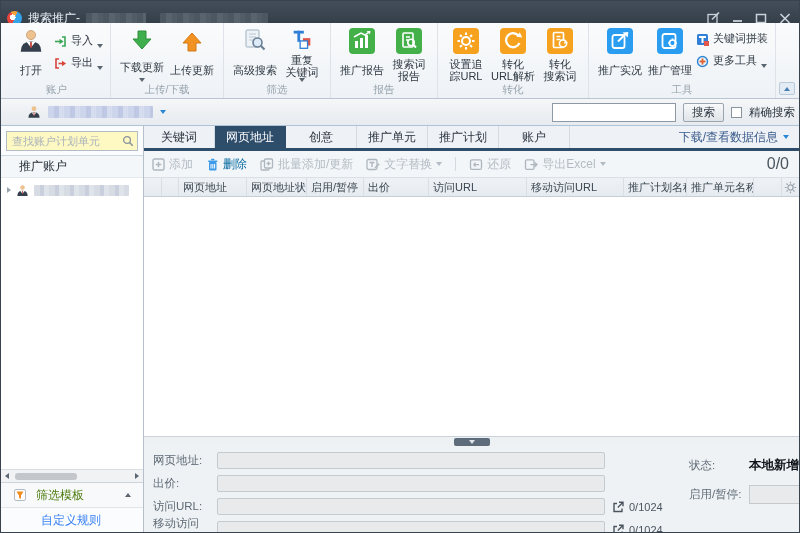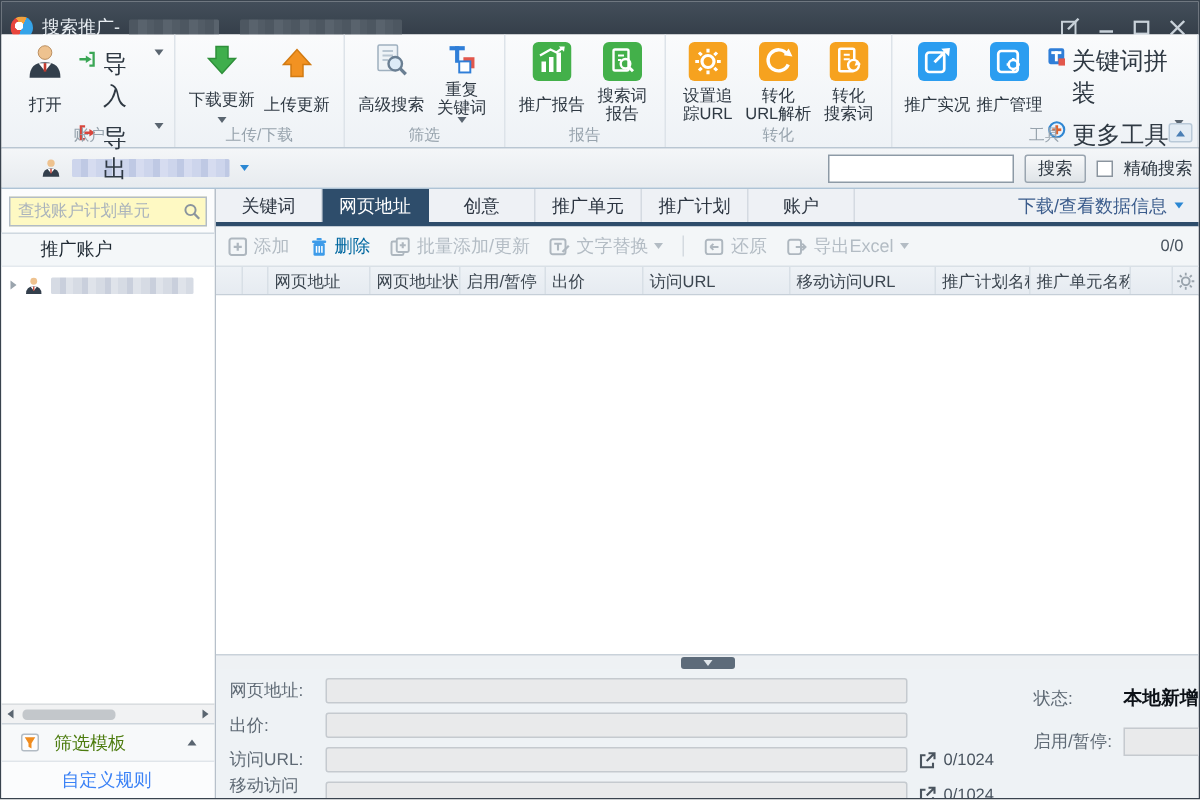--- a/index.html
+++ b/index.html
@@ -36,7 +36,7 @@
 .rbtn-narrow { width:42px; }
 .rbtn .lbl { flex:1; display:flex; flex-direction:column; align-items:center; justify-content:center; font-size:11px; line-height:12px; text-align:center; white-space:pre-line; color:#2f3943; margin-top:2px; }
 .rcol { display:flex; flex-direction:column; gap:7px; padding-top:7px; }
-.sbtn { display:flex; align-items:flex-start; gap:4px; font-size:16px; color:#2f3943; cursor:default; }
+.sbtn { display:flex; align-items:flex-end; gap:4px; font-size:11px; color:#2f3943; cursor:default; }
 .ribbon-collapse { position:absolute; right:4px; bottom:3px; width:16px; height:13px; background:#e3ecf4; border:1px solid #b9c9d8; border-radius:2px; display:flex; align-items:center; justify-content:center; }
 
 

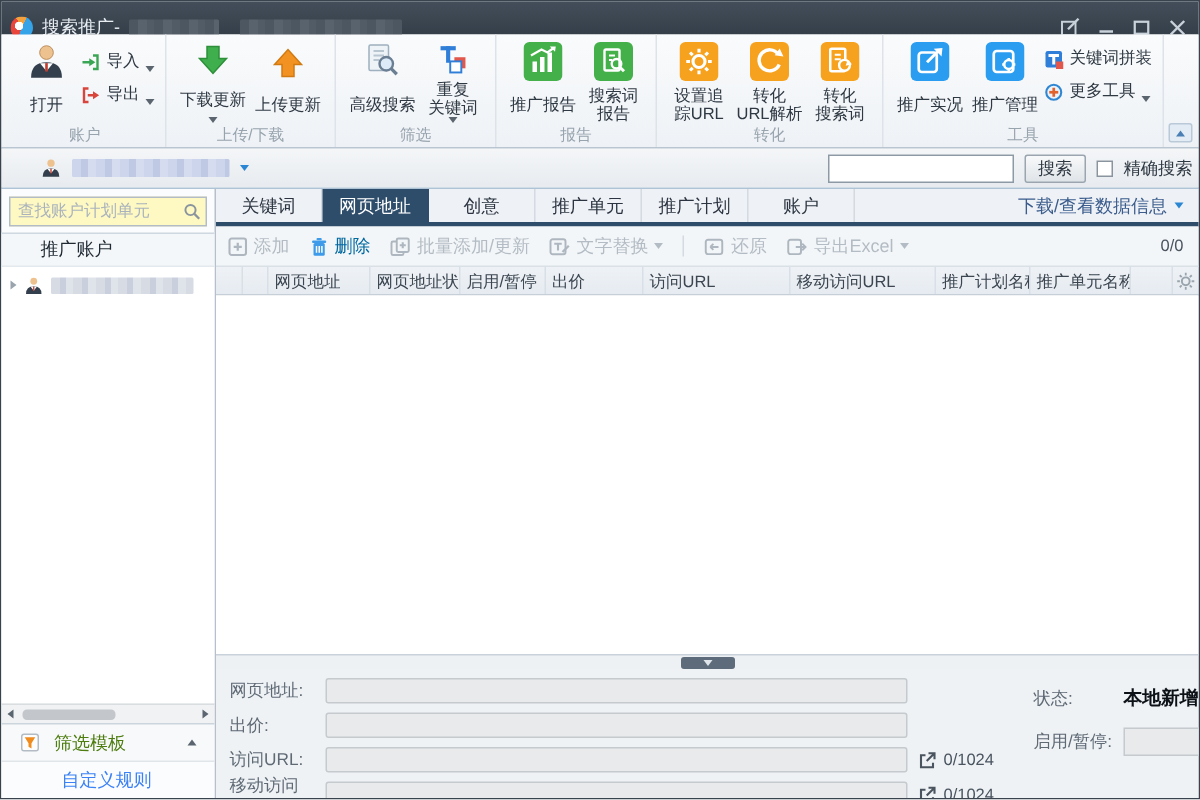--- a/index.html
+++ b/index.html
@@ -55,7 +55,7 @@
 .sb-search input { width:100%; height:20px; border:1px solid #b2bcc6; padding:0 18px 0 5px; font-size:11px; color:#333; background:#fef9c3; }
 .sb-search input::placeholder { color:#aab3bc; }
 .sb-search .mag { position:absolute; right:4px; top:4px; }
-.sb-header { height:23px; flex:0 0 23px; display:flex; align-items:center; padding-left:26px; color:#1f2933; background:#f4f7f9; border-top:1px solid #cfd8e0; border-bottom:1px solid #e4e9ee; }
+.sb-header { height:23px; flex:0 0 23px; display:flex; align-items:center; padding-left:18px; color:#1f2933; background:#f4f7f9; border-top:1px solid #cfd8e0; border-bottom:1px solid #e4e9ee; }
 .sb-tree-item { height:24px; flex:0 0 24px; display:flex; align-items:center; gap:5px; padding-left:6px; background:#fff; }
 .sb-fill { flex:1; background:#fff; }
 .sb-hscroll { height:13px; flex:0 0 13px; background:#f1f2f3; border-top:1px solid #dadde0; display:flex; align-items:center; padding:0 4px; }

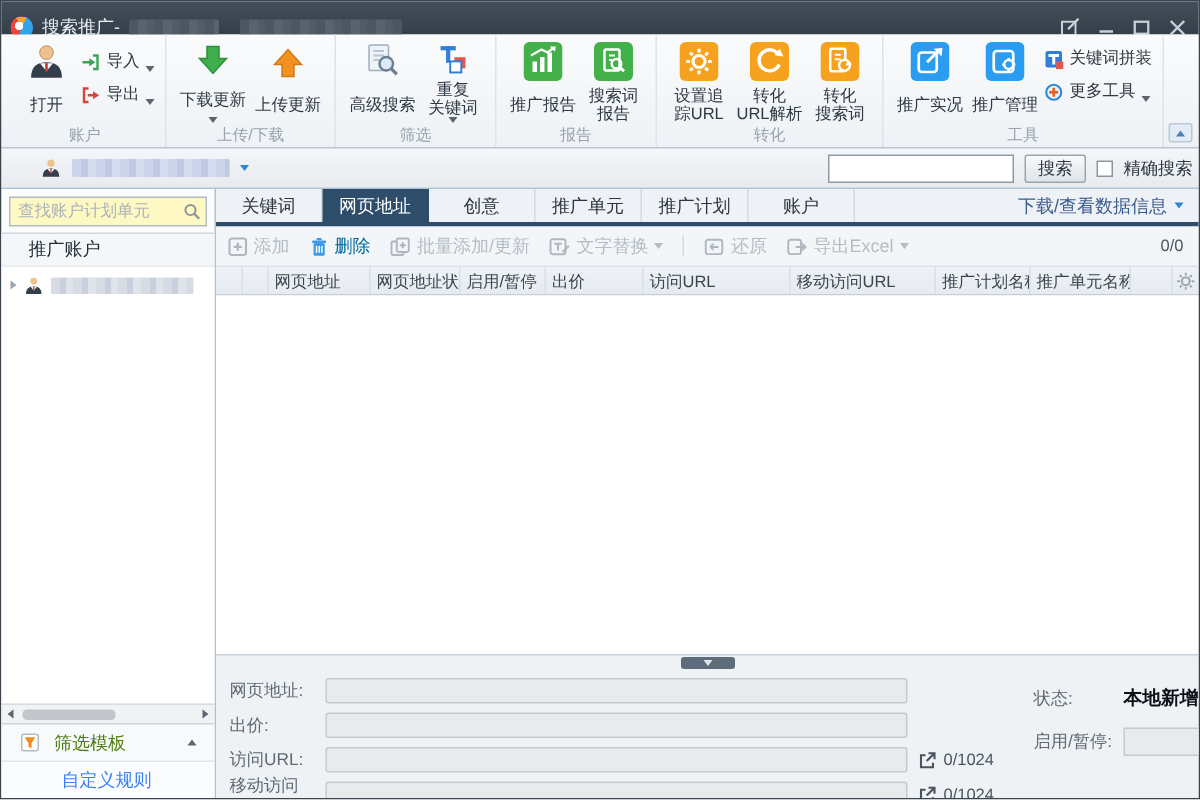--- a/index.html
+++ b/index.html
@@ -75,7 +75,7 @@
 .tbtn { display:flex; align-items:center; gap:4px; font-size:12px; color:#b3bcc4; cursor:default; }
 .tbtn.enabled { color:#0369a1; }
 .tb-sep { width:1px; height:14px; background:#d4dae0; }
-.tb-counter { margin-left:auto; color:#4a5560; font-size:11px; }
+.tb-counter { margin-left:auto; color:#4a5560; font-size:16px; }
 
 .grid-header { height:19px; flex:0 0 19px; background:linear-gradient(#eef2f6,#e6ebf1); border-bottom:1px solid #c6cfd8; display:flex; font-size:11px; color:#3c4650; }
 .gh-cell { display:flex; align-items:center; padding-left:4px; border-right:1px solid #d8dfe6; overflow:hidden; white-space:nowrap; }

